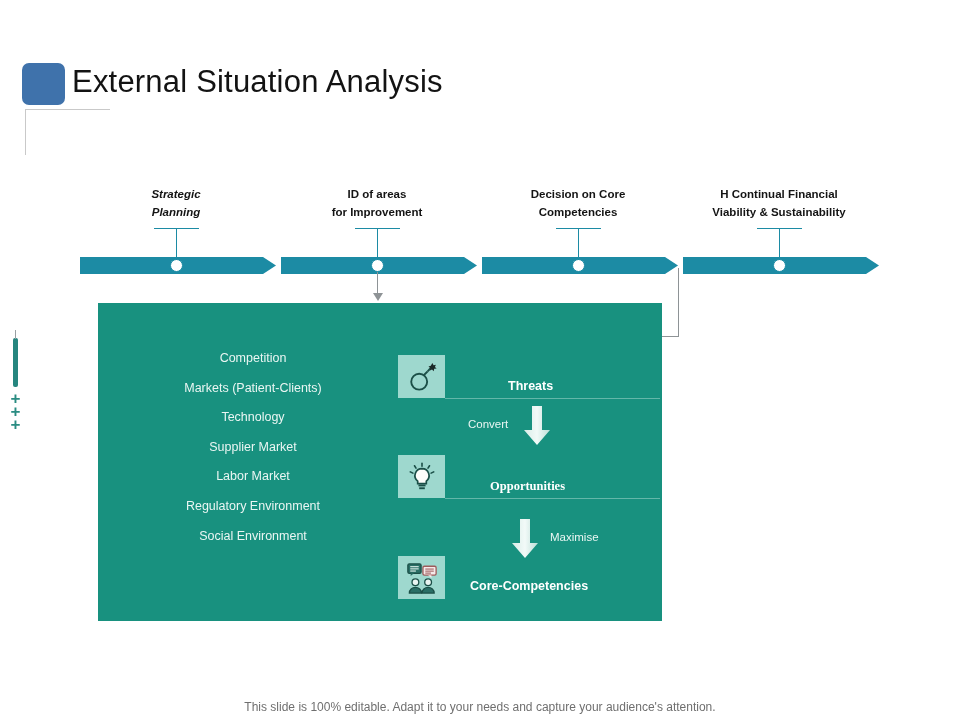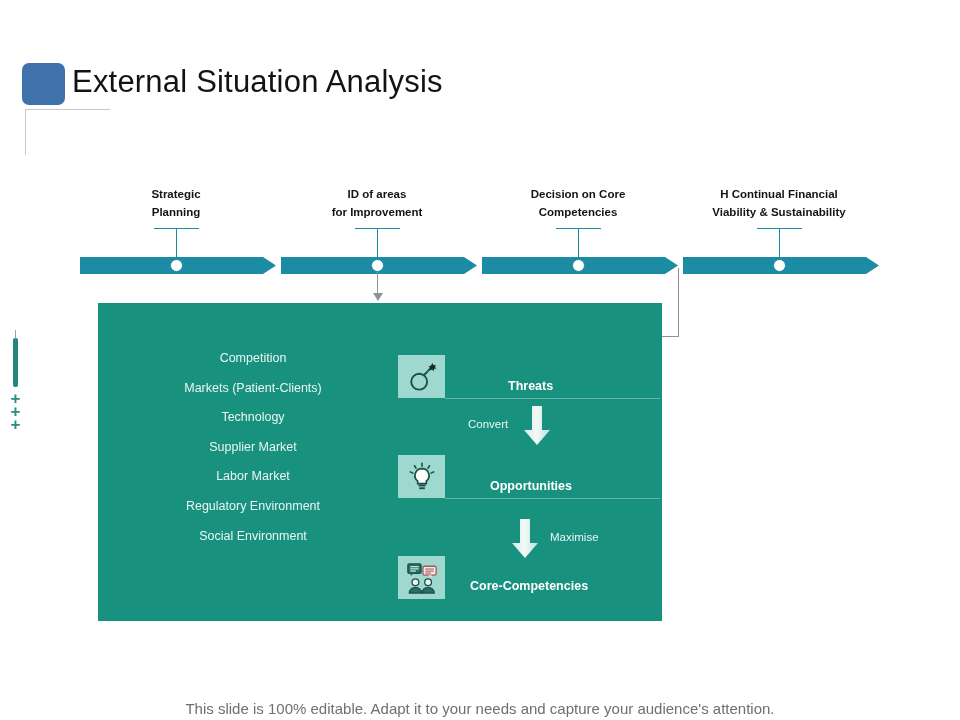--- a/index.html
+++ b/index.html
@@ -145,7 +145,7 @@
   <div class="stem" style="left:779px;top:228px;height:32px;"></div>
   <div class="stem-cap" style="left:757px;top:228px;width:45px;"></div>
 
-  <div class="step-label" style="left:76px;top:185px;width:200px;">
+  <div class="step-label" style="left:76px;top:185px;width:200px;font-style:italic;">
     <span>Strategic</span><br>
     <span>Planning</span>
   </div>

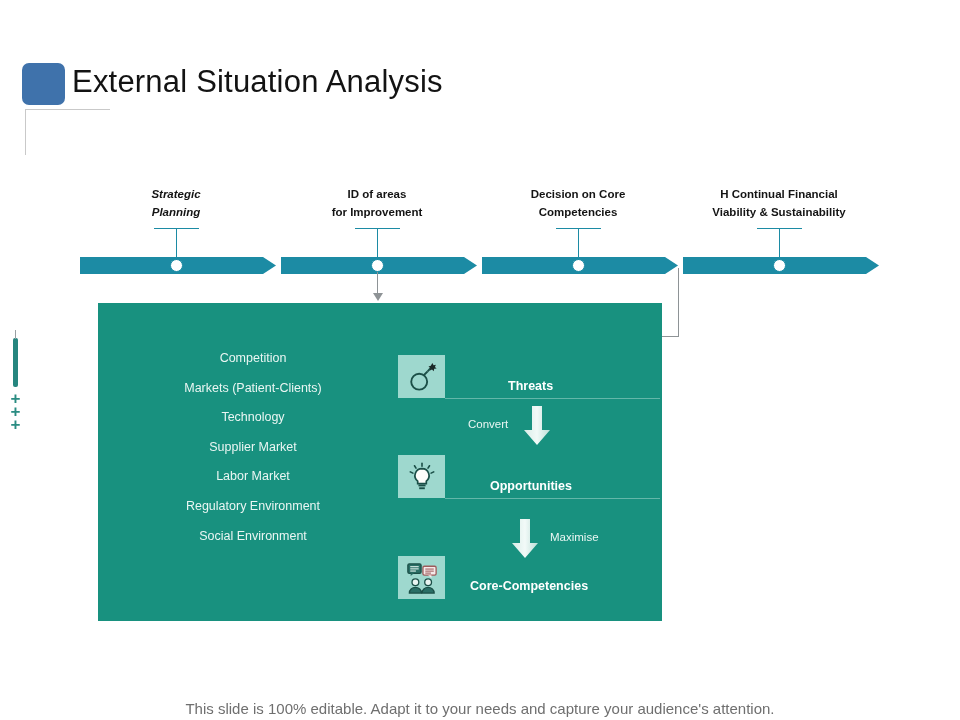--- a/index.html
+++ b/index.html
@@ -219,7 +219,7 @@
         </g>
       </svg>
     </div>
-    <div class="stage-label" style="left:392px;top:176px;">Opportunities</div>
+    <div class="stage-label" style="left:392px;top:176px;font-family:Liberation Serif, serif;">Opportunities</div>
     <div class="stage-rule" style="left:347px;top:195px;width:215px;"></div>
 
     <div class="flow-arrow" style="left:413px;top:216px;">

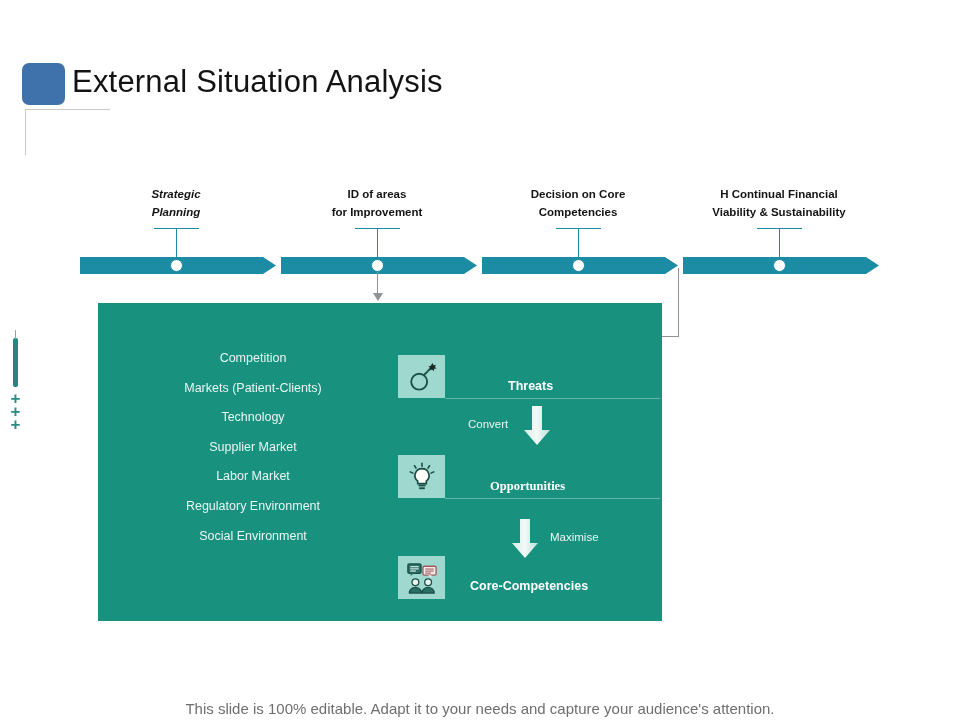--- a/index.html
+++ b/index.html
@@ -107,7 +107,7 @@
   
   .footer{
     position:absolute;left:0;right:0;top:700px;text-align:center;
-    font-size:15px;color:#6f6f6f;
+    font-size:12px;color:#6f6f6f;
   }
 </style>
 </head>

